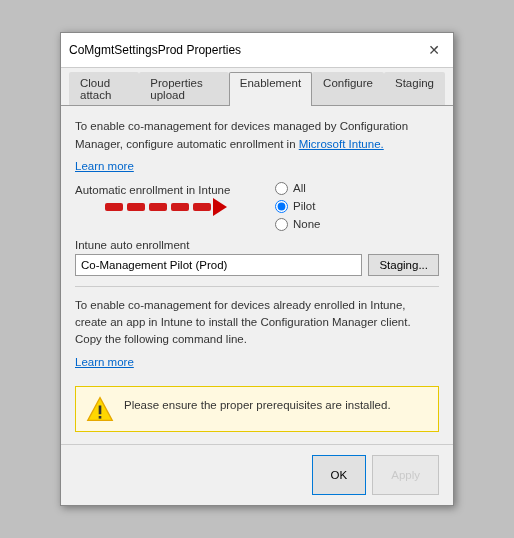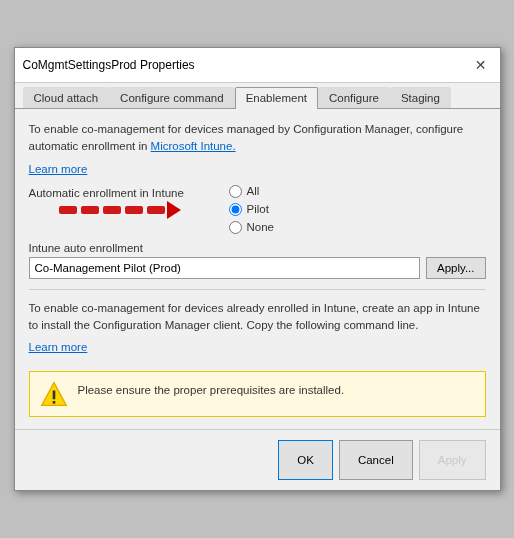--- a/index.html
+++ b/index.html
@@ -14,7 +14,7 @@
       height: 538px;
     }
     .window {
-      width: 487px;
+      width: 394px;
       background: #f0f0f0;
       border: 1px solid #888;
       box-shadow: 2px 2px 8px rgba(0,0,0,0.4);

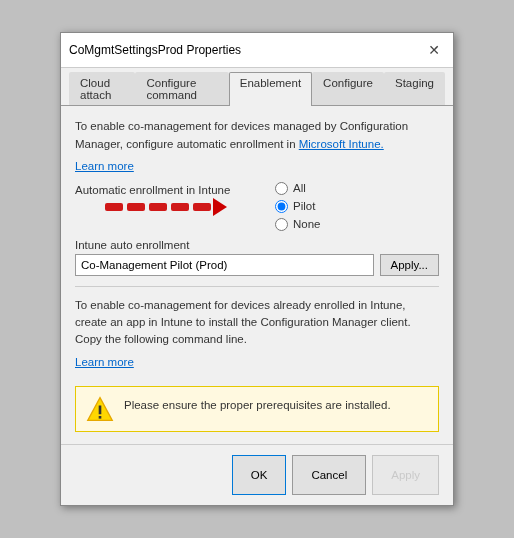--- a/index.html
+++ b/index.html
@@ -258,7 +258,7 @@
 
   <div class="tabs">
     <div class="tab">Cloud attach</div>
-    <div class="tab">Configure command</div>
+    <div class="tab">Properties upload</div>
     <div class="tab active">Enablement</div>
     <div class="tab">Configure</div>
     <div class="tab">Staging</div>

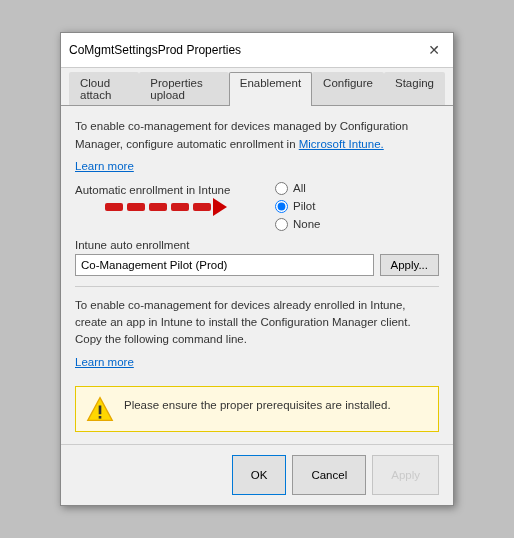--- a/index.html
+++ b/index.html
@@ -308,7 +308,7 @@
       <div class="field-label">Intune auto enrollment</div>
       <div class="field-row">
         <input type="text" class="text-input" value="Co-Management Pilot (Prod)" style="">
-        <button class="browse-btn">Apply...</button>
+        <button class="browse-btn">Staging...</button>
       </div>
     </div>
 

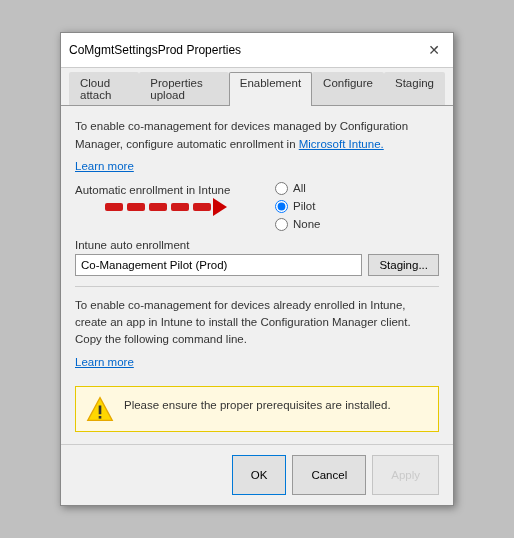--- a/index.html
+++ b/index.html
@@ -331,7 +331,6 @@
 
   <div class="bottom-bar">
     <button class="btn primary">OK</button>
-    <button class="btn">Cancel</button>
     <button class="btn" disabled="">Apply</button>
   </div>
 </div>

